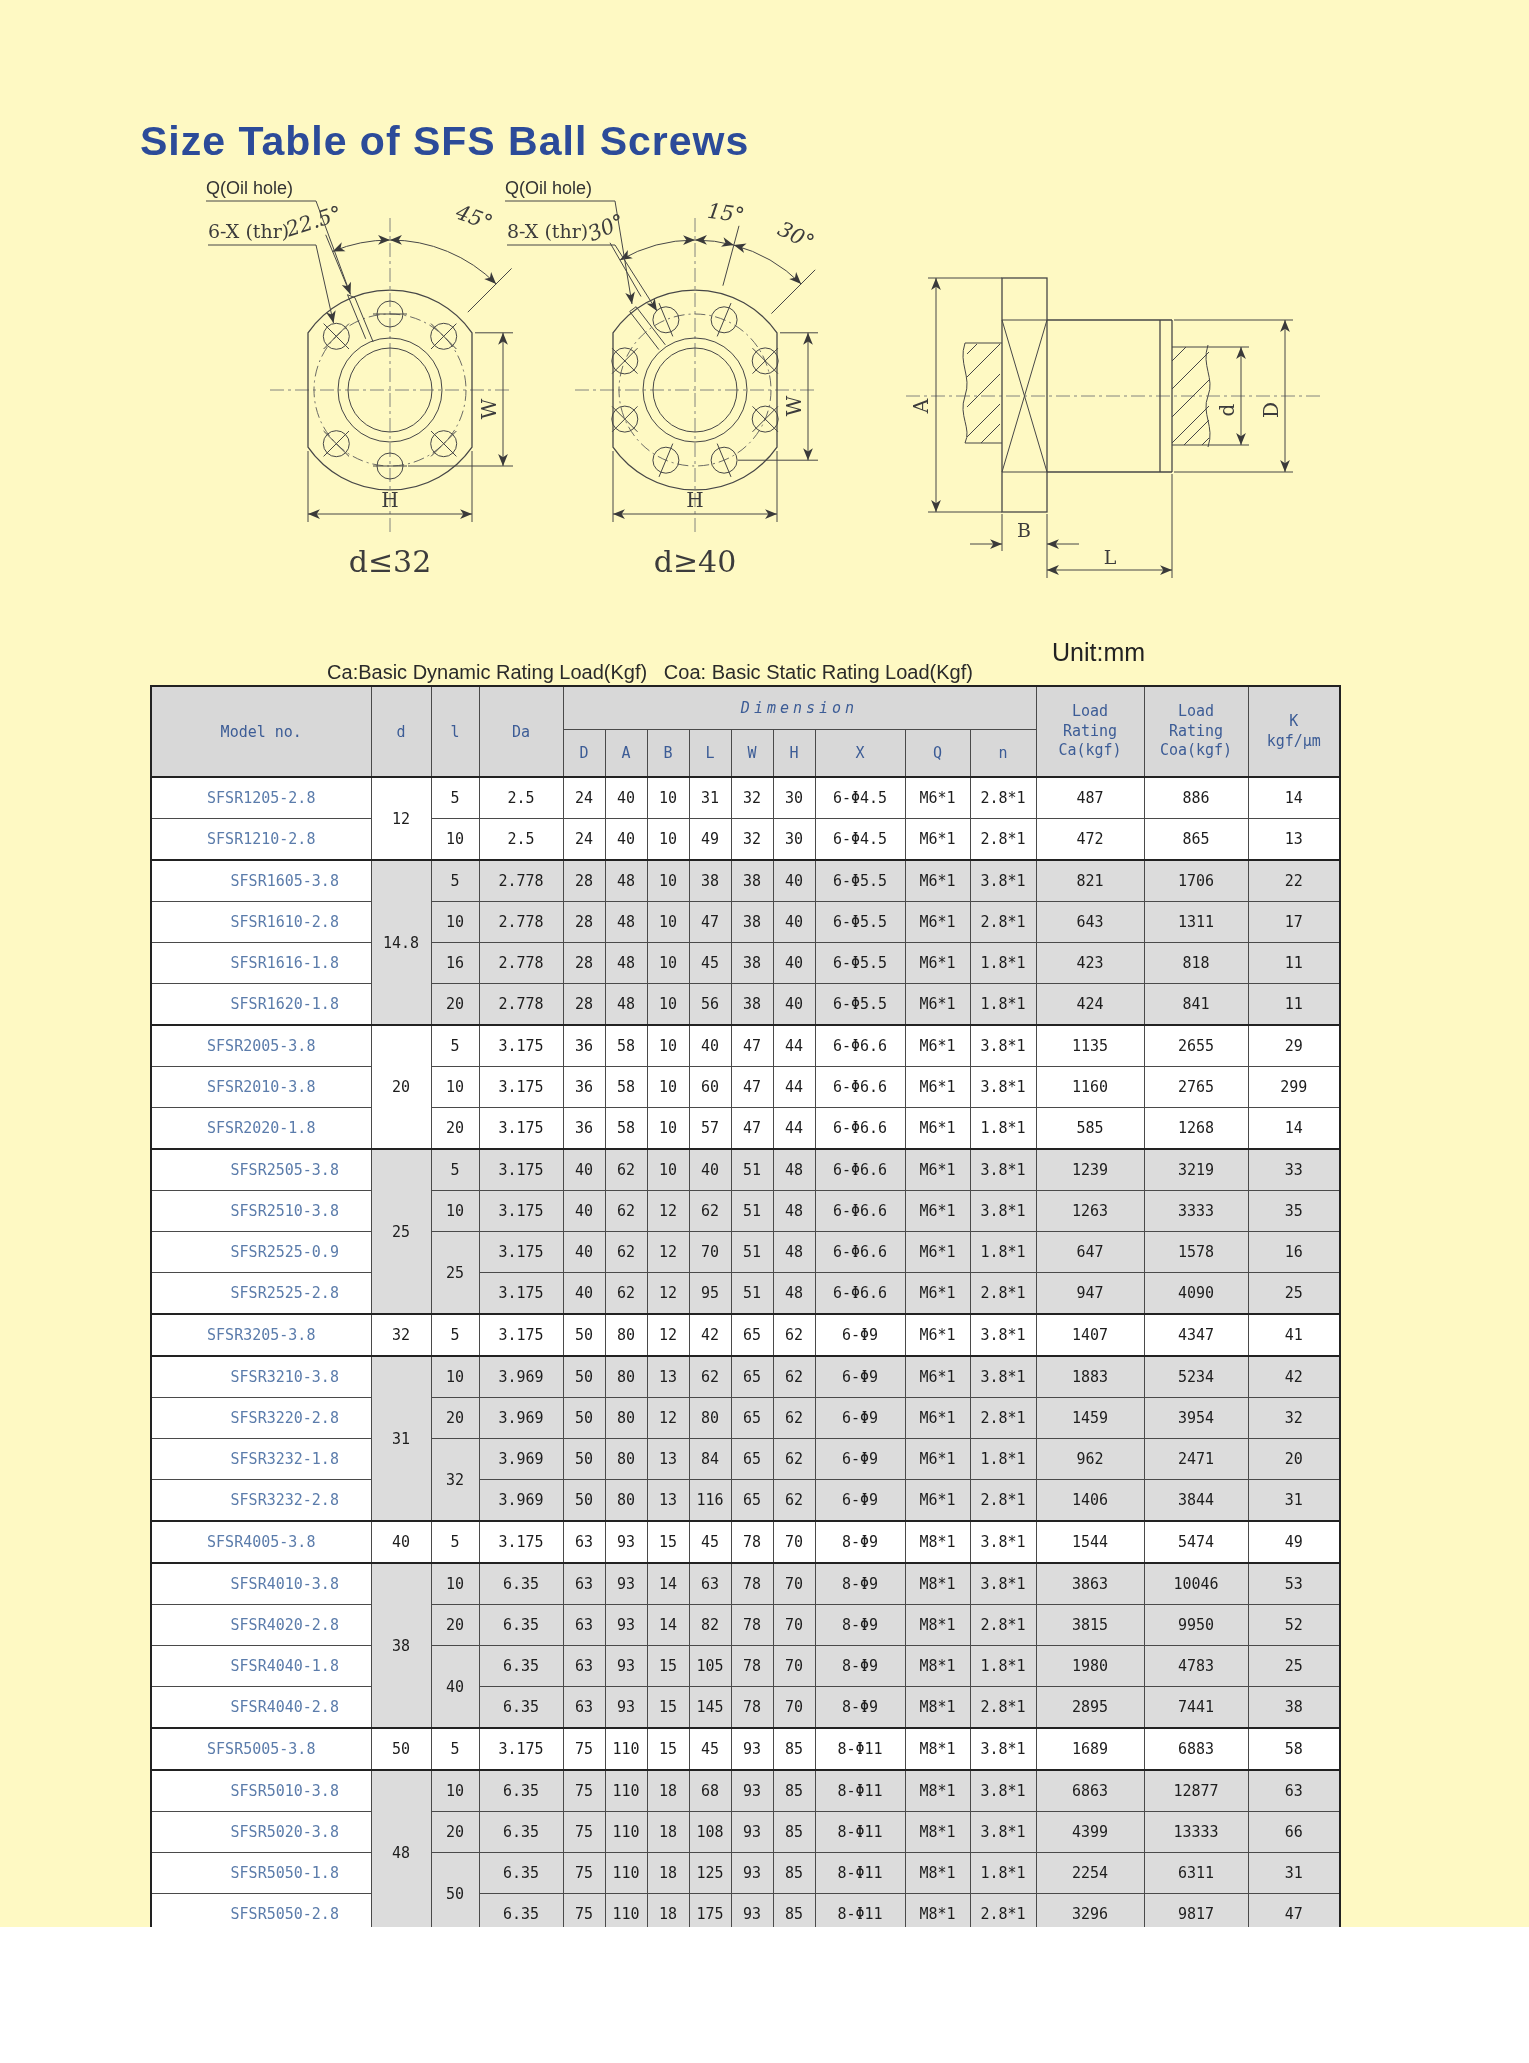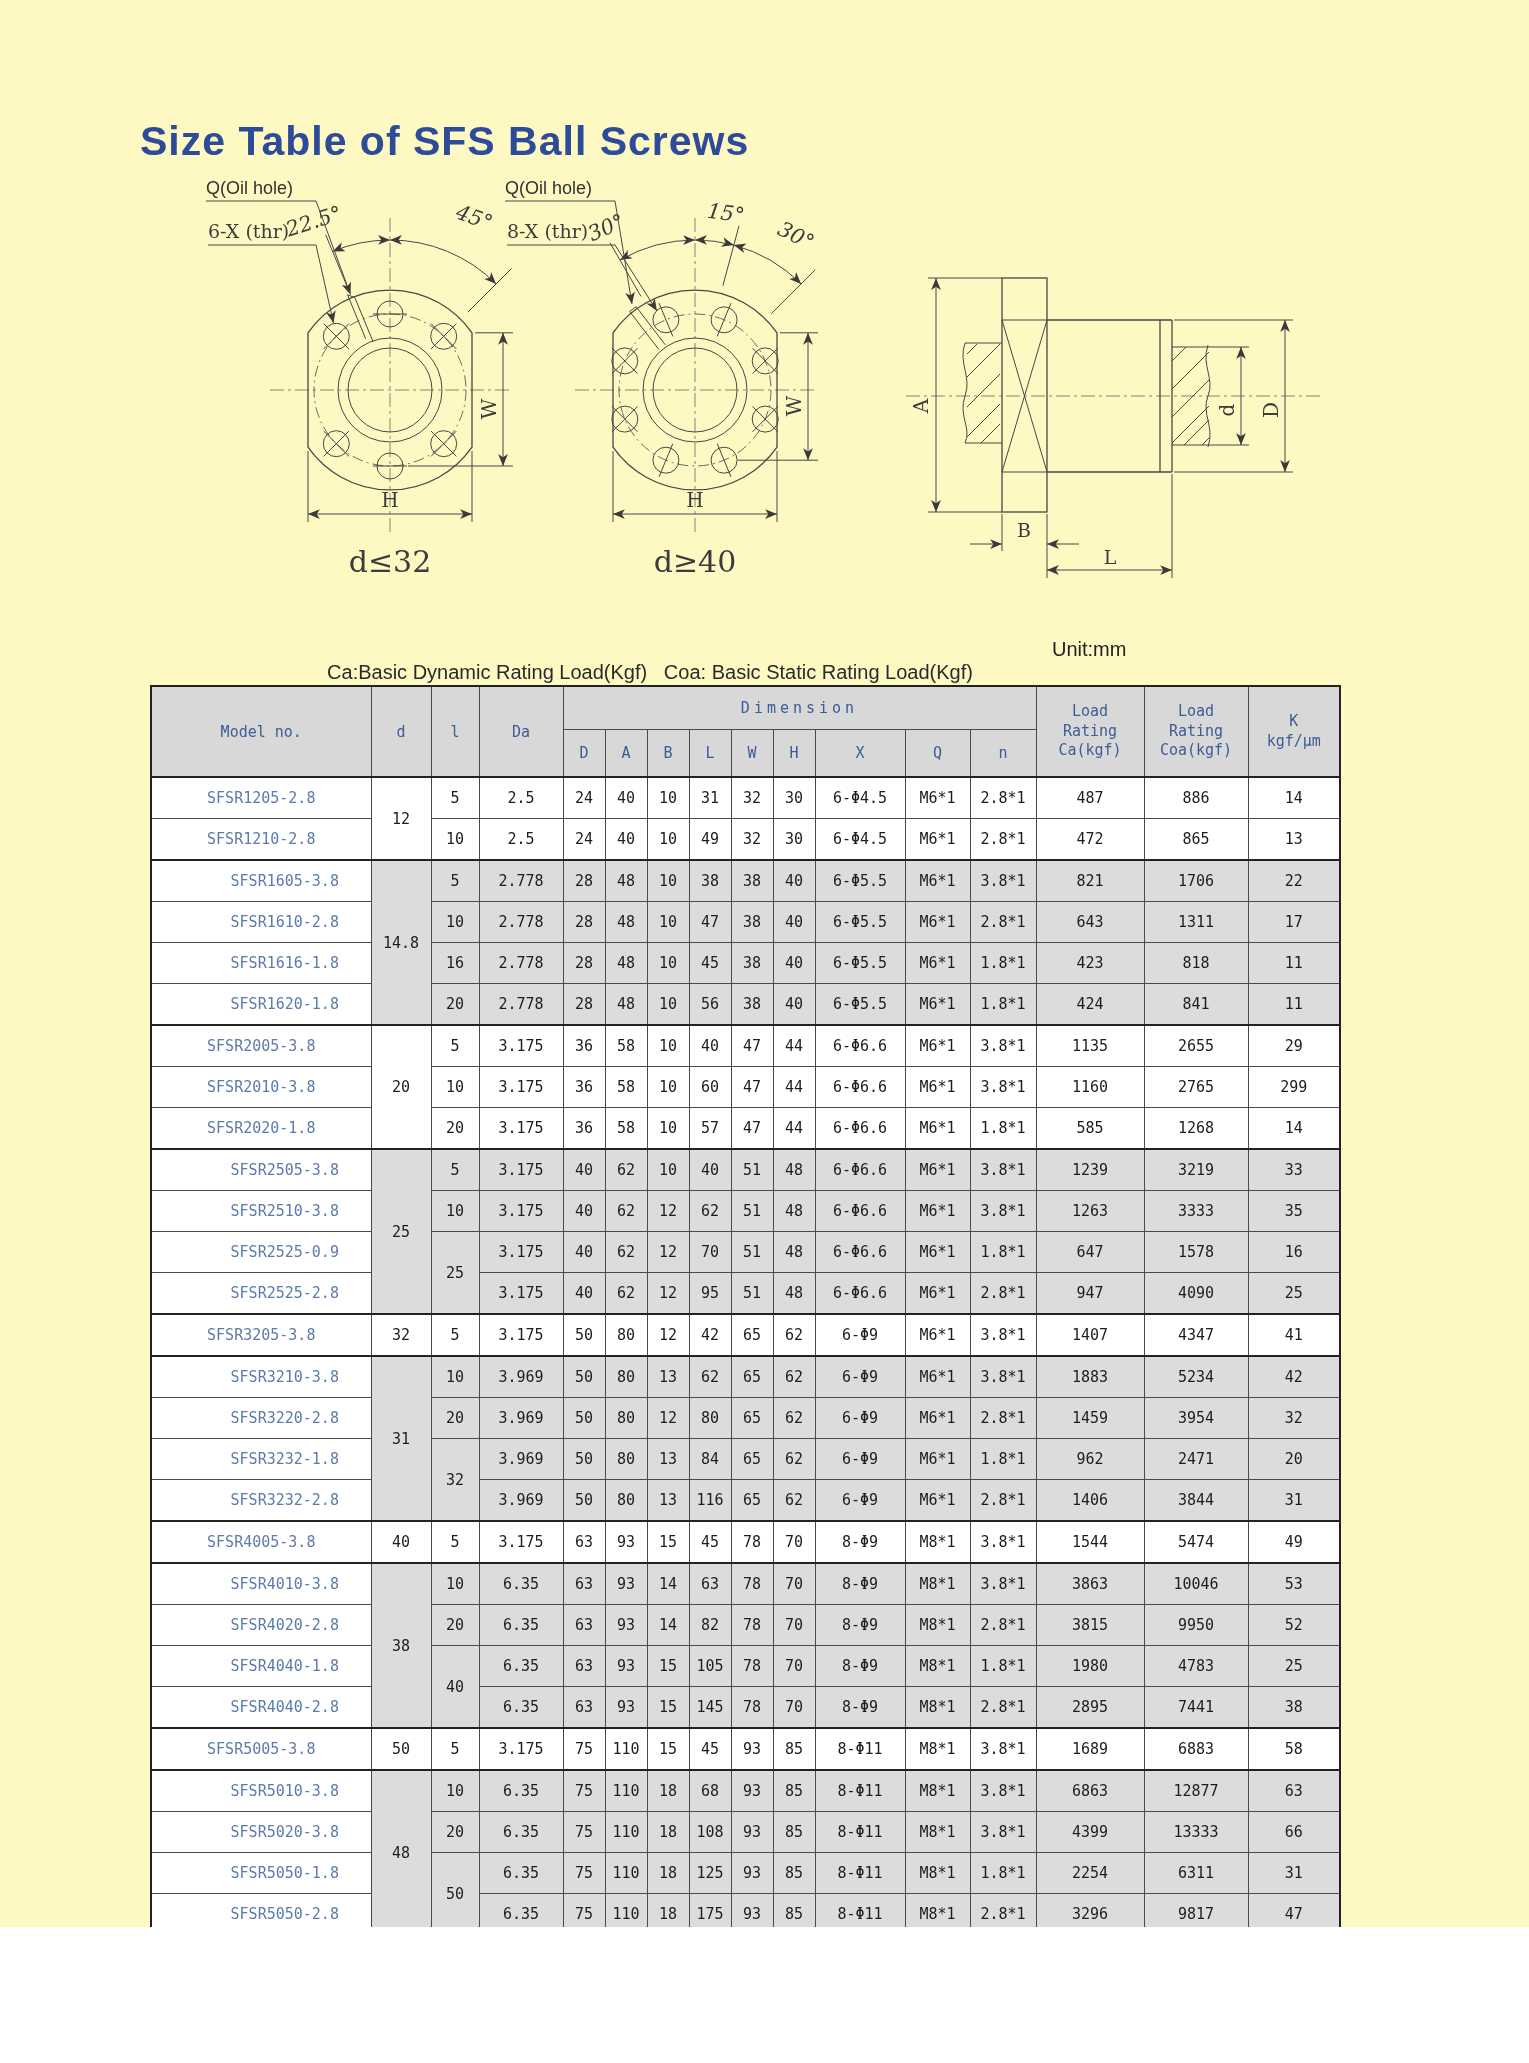--- a/index.html
+++ b/index.html
@@ -10,7 +10,7 @@
   .diagram{position:absolute;}
   .legend{position:absolute;left:140px;top:592px;width:1020px;text-align:center;
           font-size:20px;line-height:32px;color:#2a2a2a;white-space:pre-wrap;}
-  .unit{position:absolute;left:1052px;top:638px;font-size:20px;color:#222;}
+  .unit{position:absolute;left:1052px;top:638px;font-size:25px;color:#222;}
   .tablewrap{position:absolute;left:150px;top:685px;}
   table.size{border-collapse:collapse;table-layout:fixed;width:1189px;
              font-family:"DejaVu Sans Mono","Liberation Mono",monospace;}

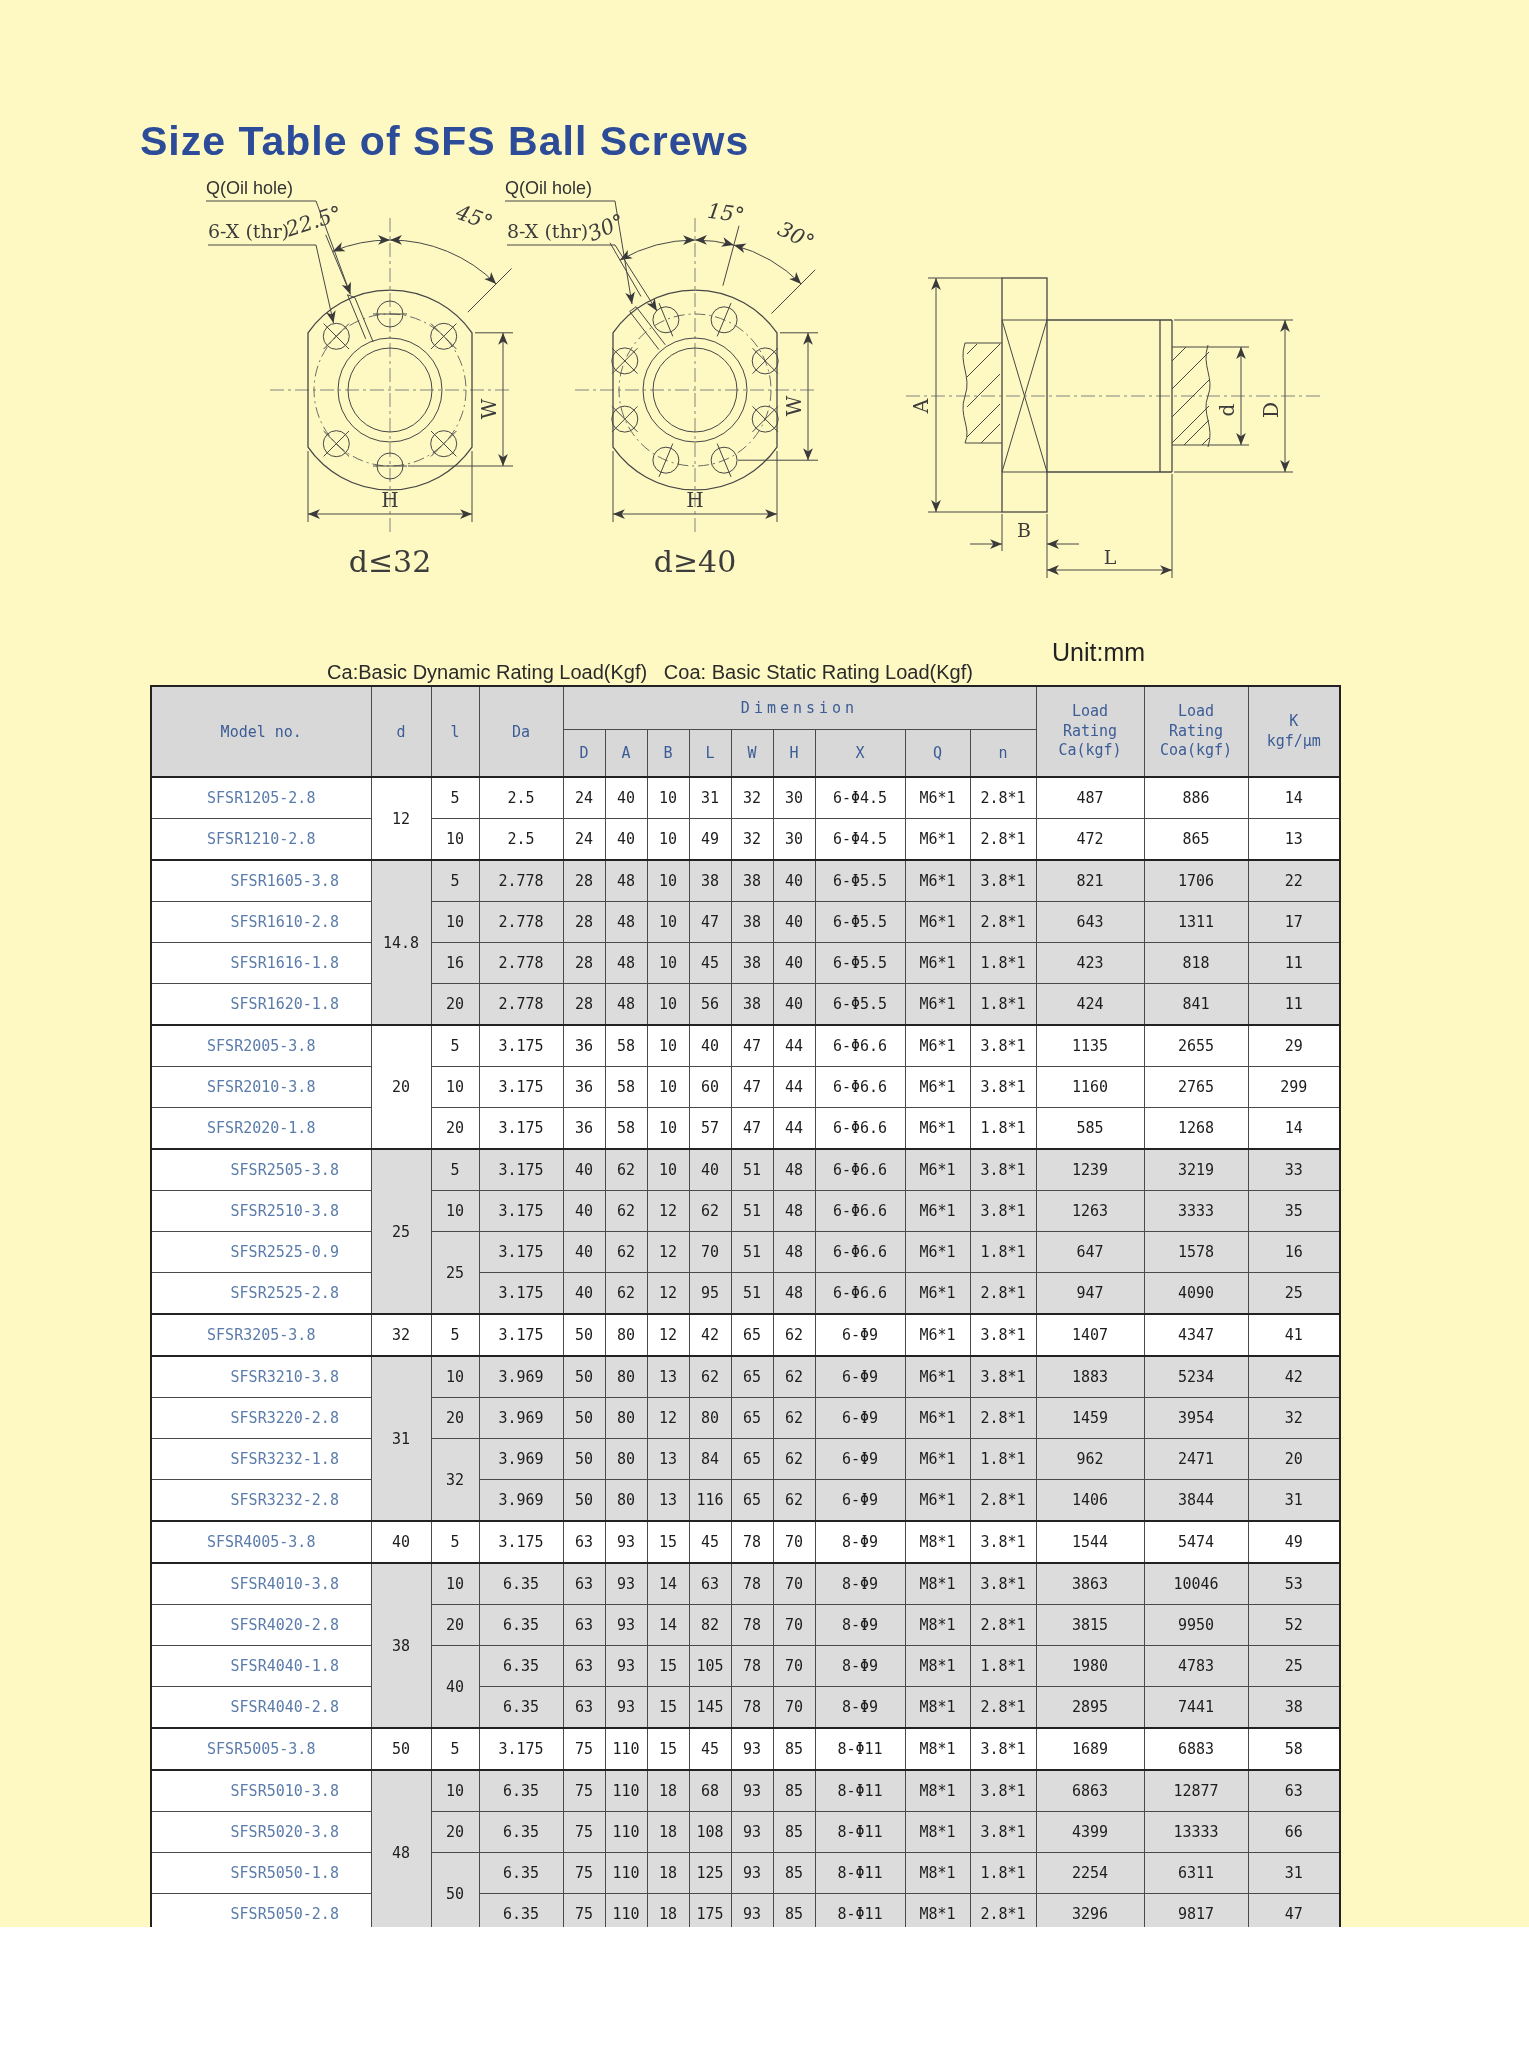--- a/index.html
+++ b/index.html
@@ -21,7 +21,7 @@
   thead tr.h1 th{height:42px;}
   thead tr.h2 th{height:46px;}
   th.pre{white-space:pre-line;line-height:1.3;}
-  th.dimh{letter-spacing:4px;}
+  th.dimh{letter-spacing:4px;font-style:italic;}
   table.size td{font-size:15px;color:#1d1d1d;height:40px;background:#fff;}
   table.size td.model-cell{color:#5b7cab;}
   tr.shade td{background:#dcdcdc;}

